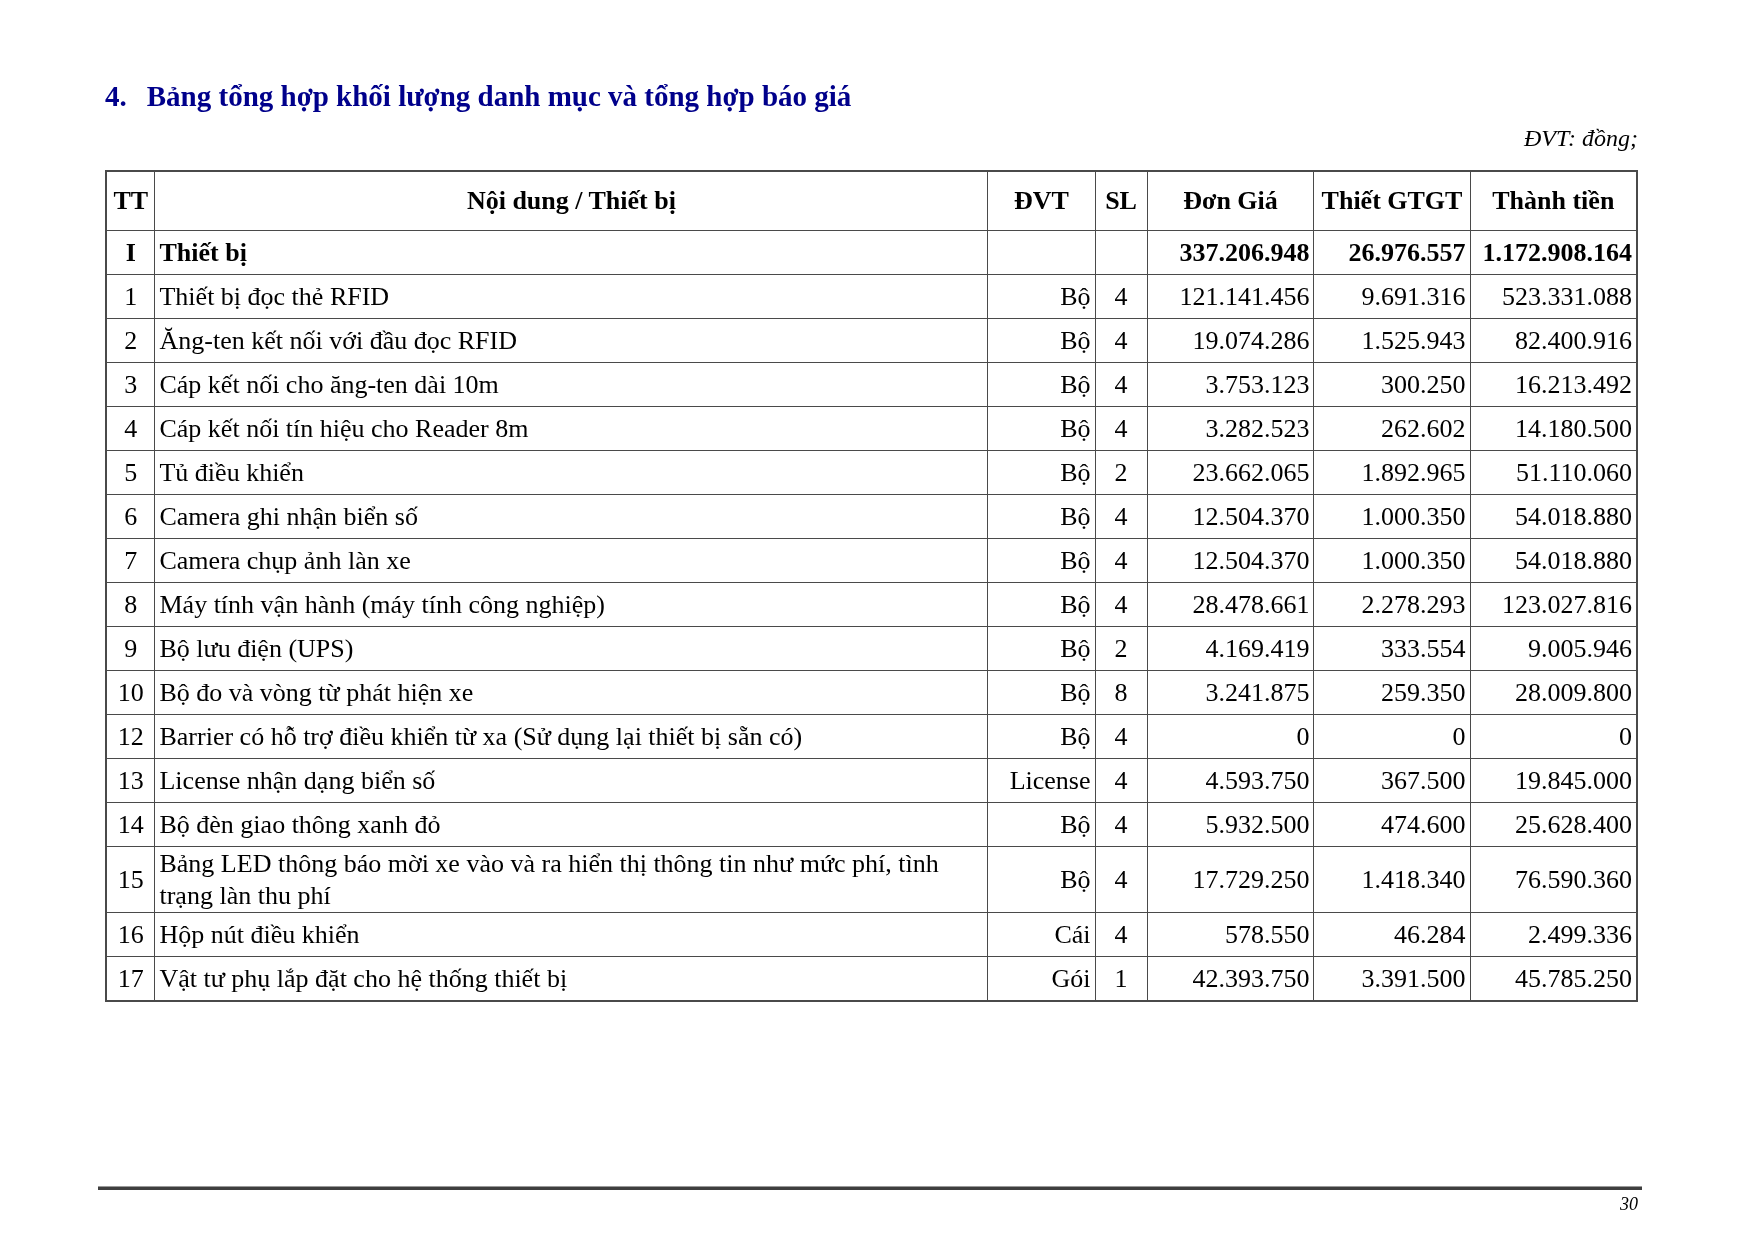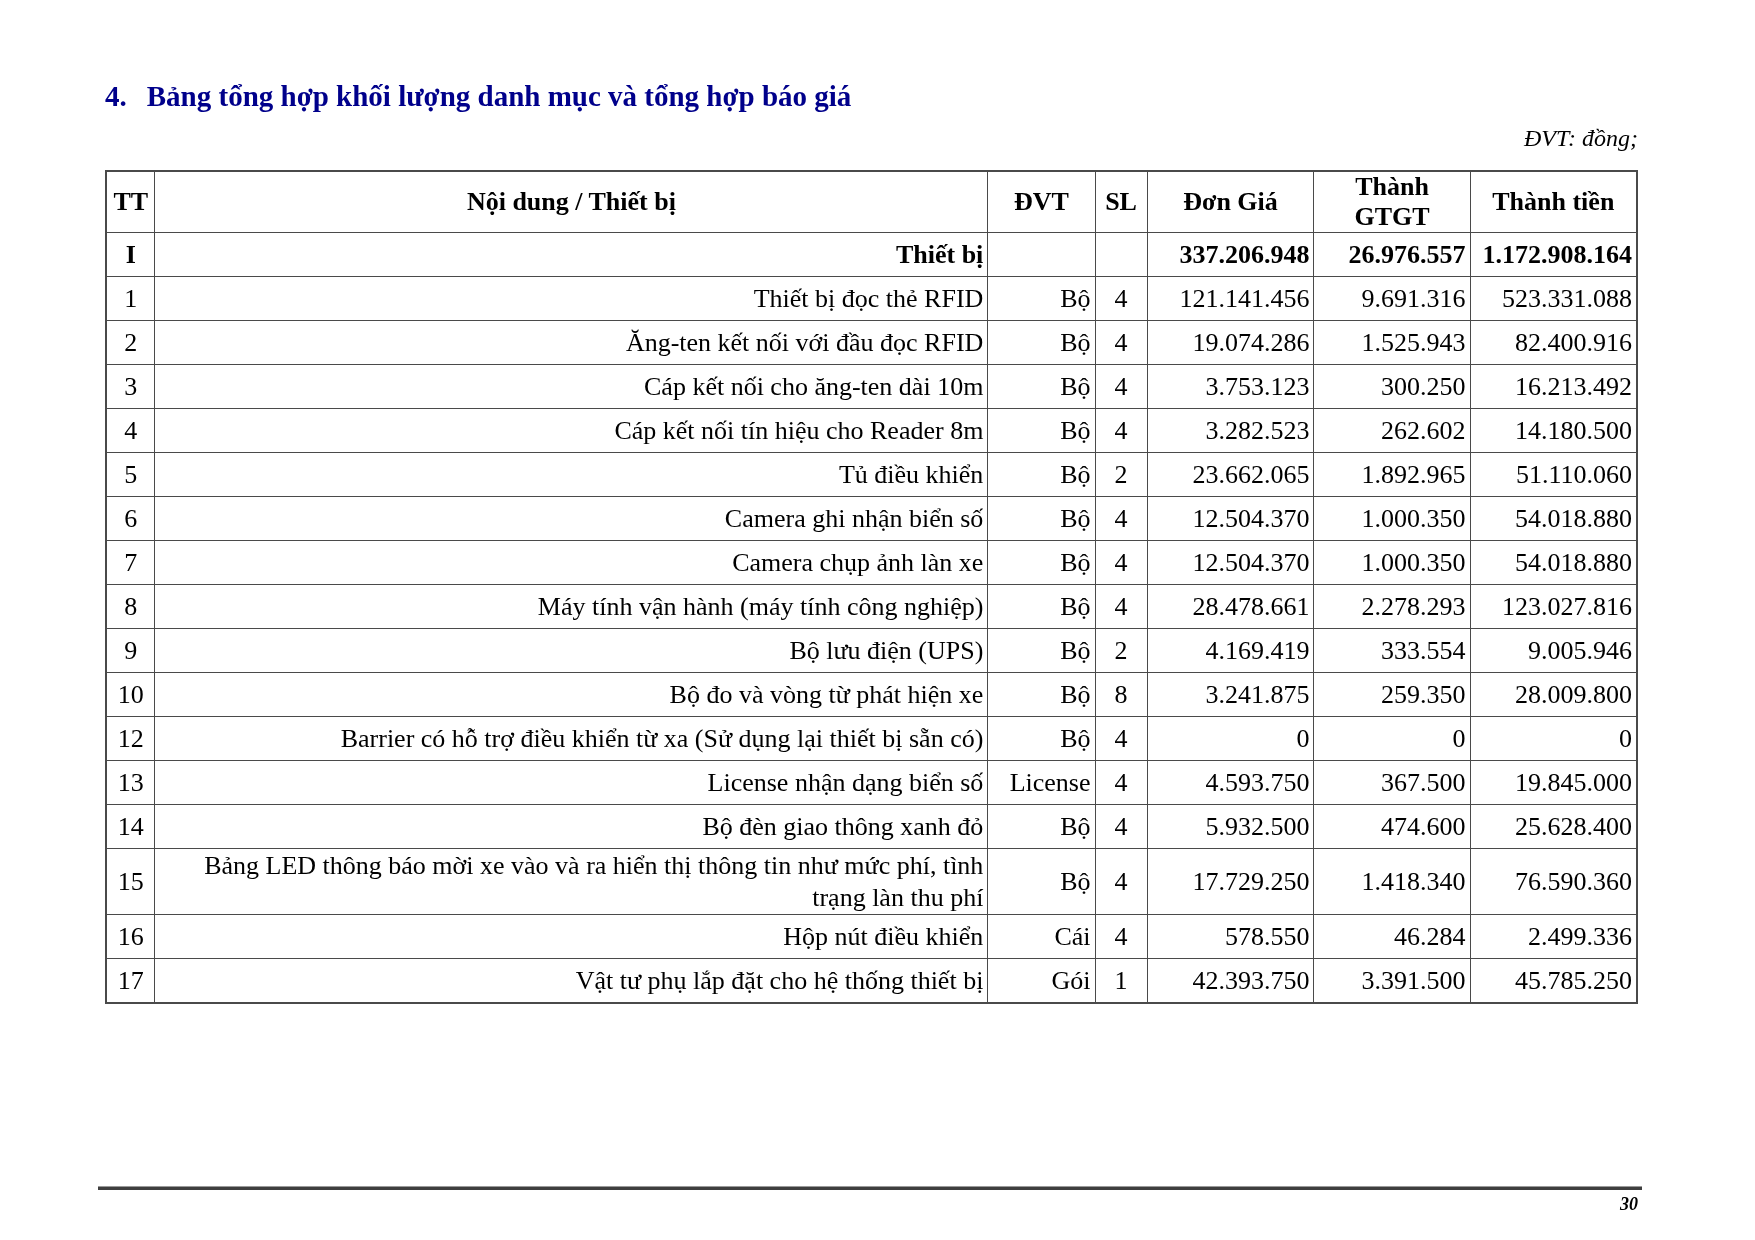--- a/index.html
+++ b/index.html
@@ -119,7 +119,7 @@
         <th>ĐVT</th>
         <th>SL</th>
         <th>Đơn Giá</th>
-        <th>Thành GTGT</th>
+        <th>Thiết GTGT</th>
         <th>Thành tiền</th>
       </tr>
     </thead>

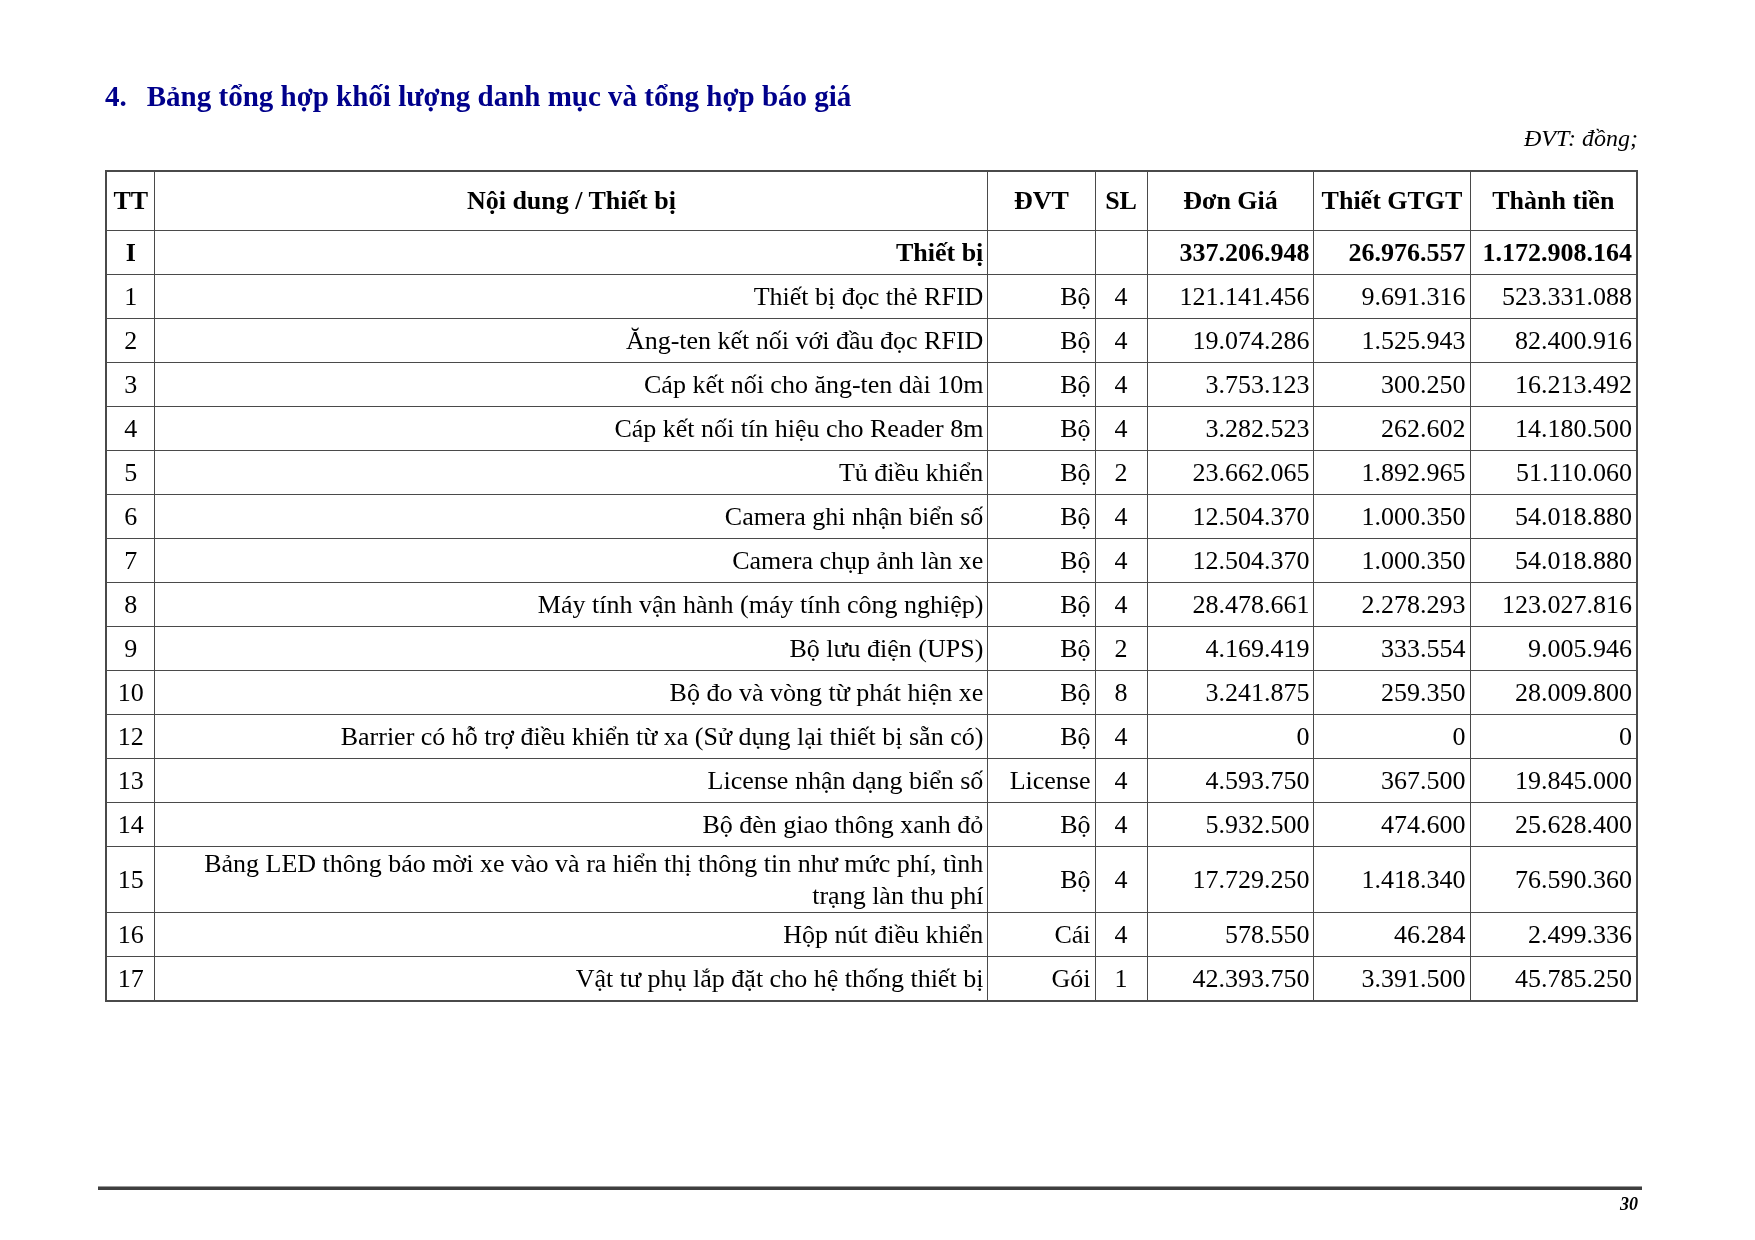--- a/index.html
+++ b/index.html
@@ -64,7 +64,7 @@
     line-height: 1.22;
   }
   td.c-tt  { text-align: center; }
-  td.c-name { text-align: right; padding-left: 12px; padding-right: 10px; }
+  td.c-name { text-align: left; padding-left: 12px; padding-right: 10px; }
   td.c-dvt { text-align: right; }
   td.c-sl  { text-align: center; }
   td.c-num { text-align: right; padding-right: 10px; }

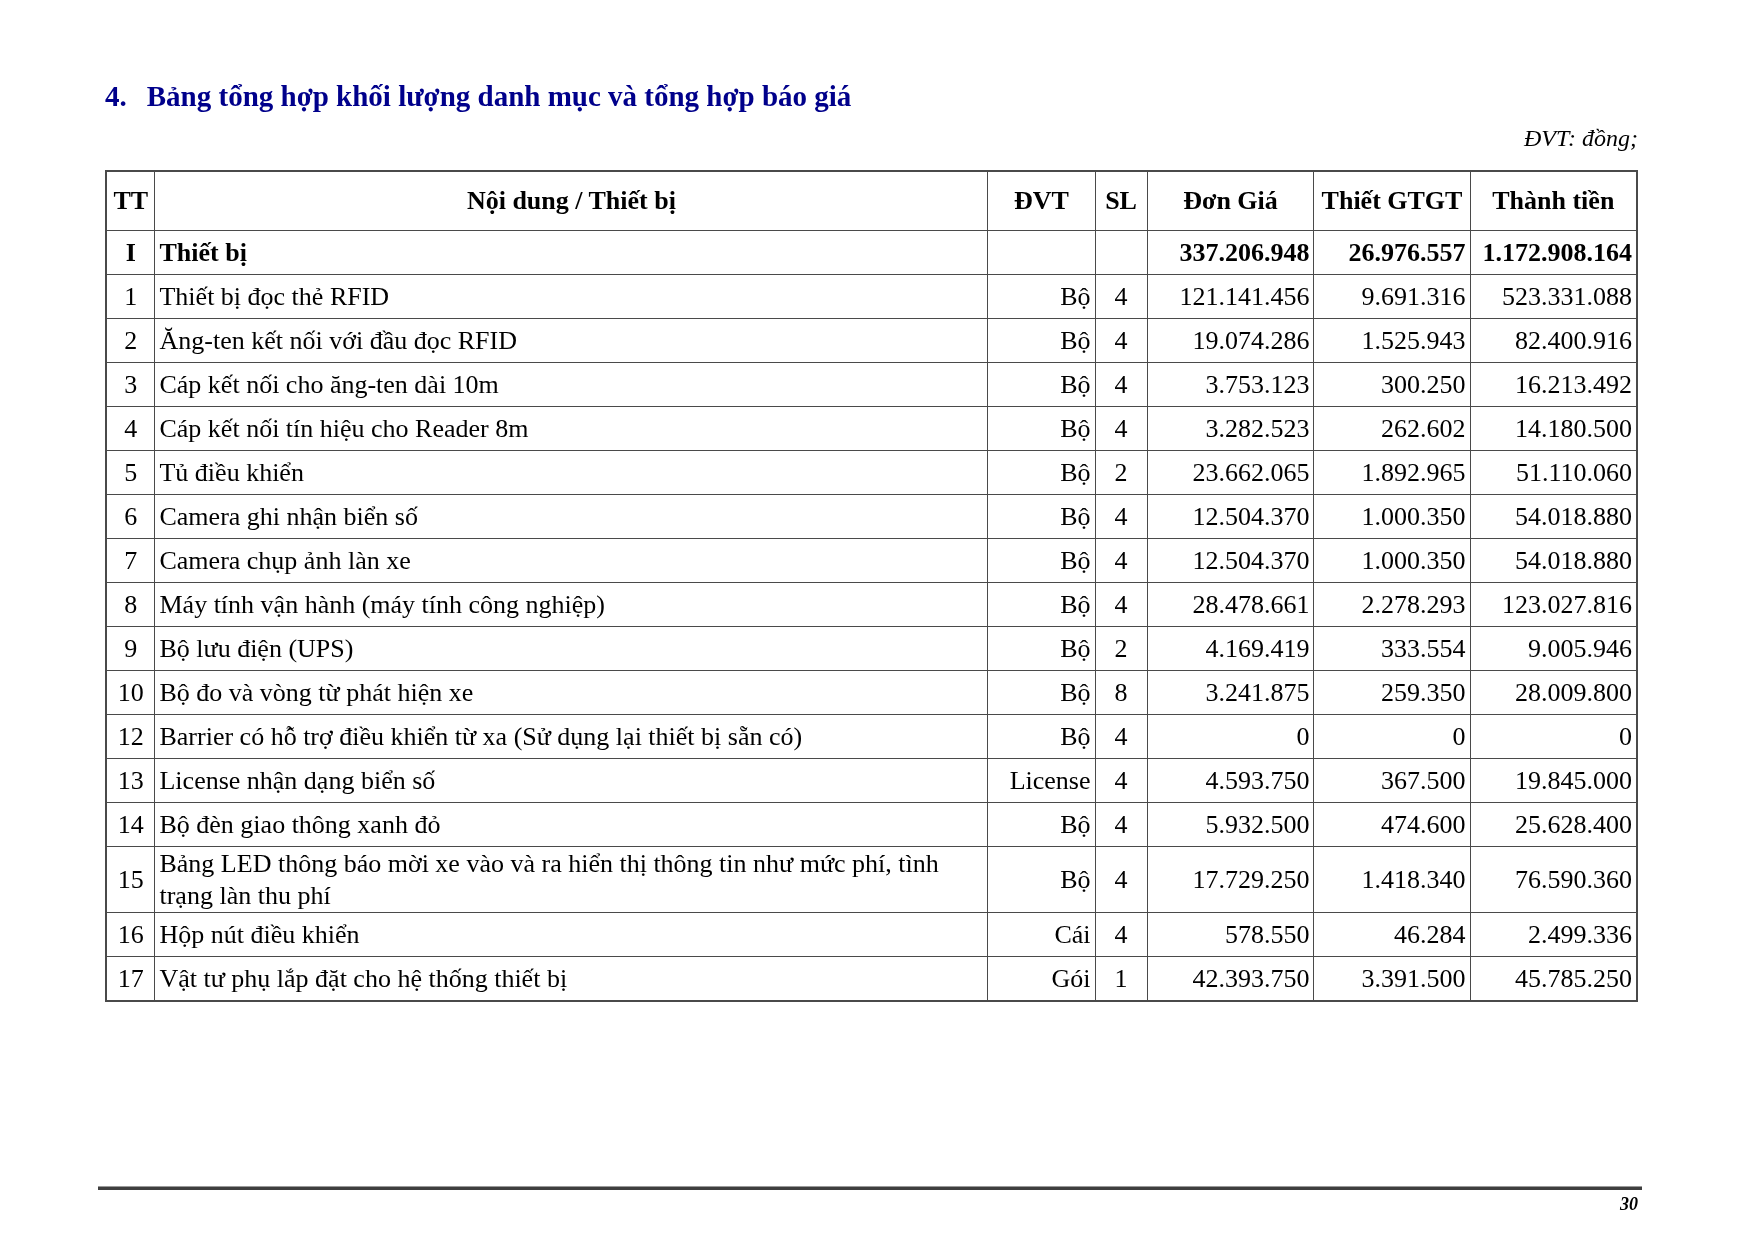--- a/index.html
+++ b/index.html
@@ -86,7 +86,7 @@
     text-align: right;
     font-size: 18px;
     font-style: italic;
-    font-weight: bold;
+    font-weight: normal;
     color: #000000;
   }
 </style>

